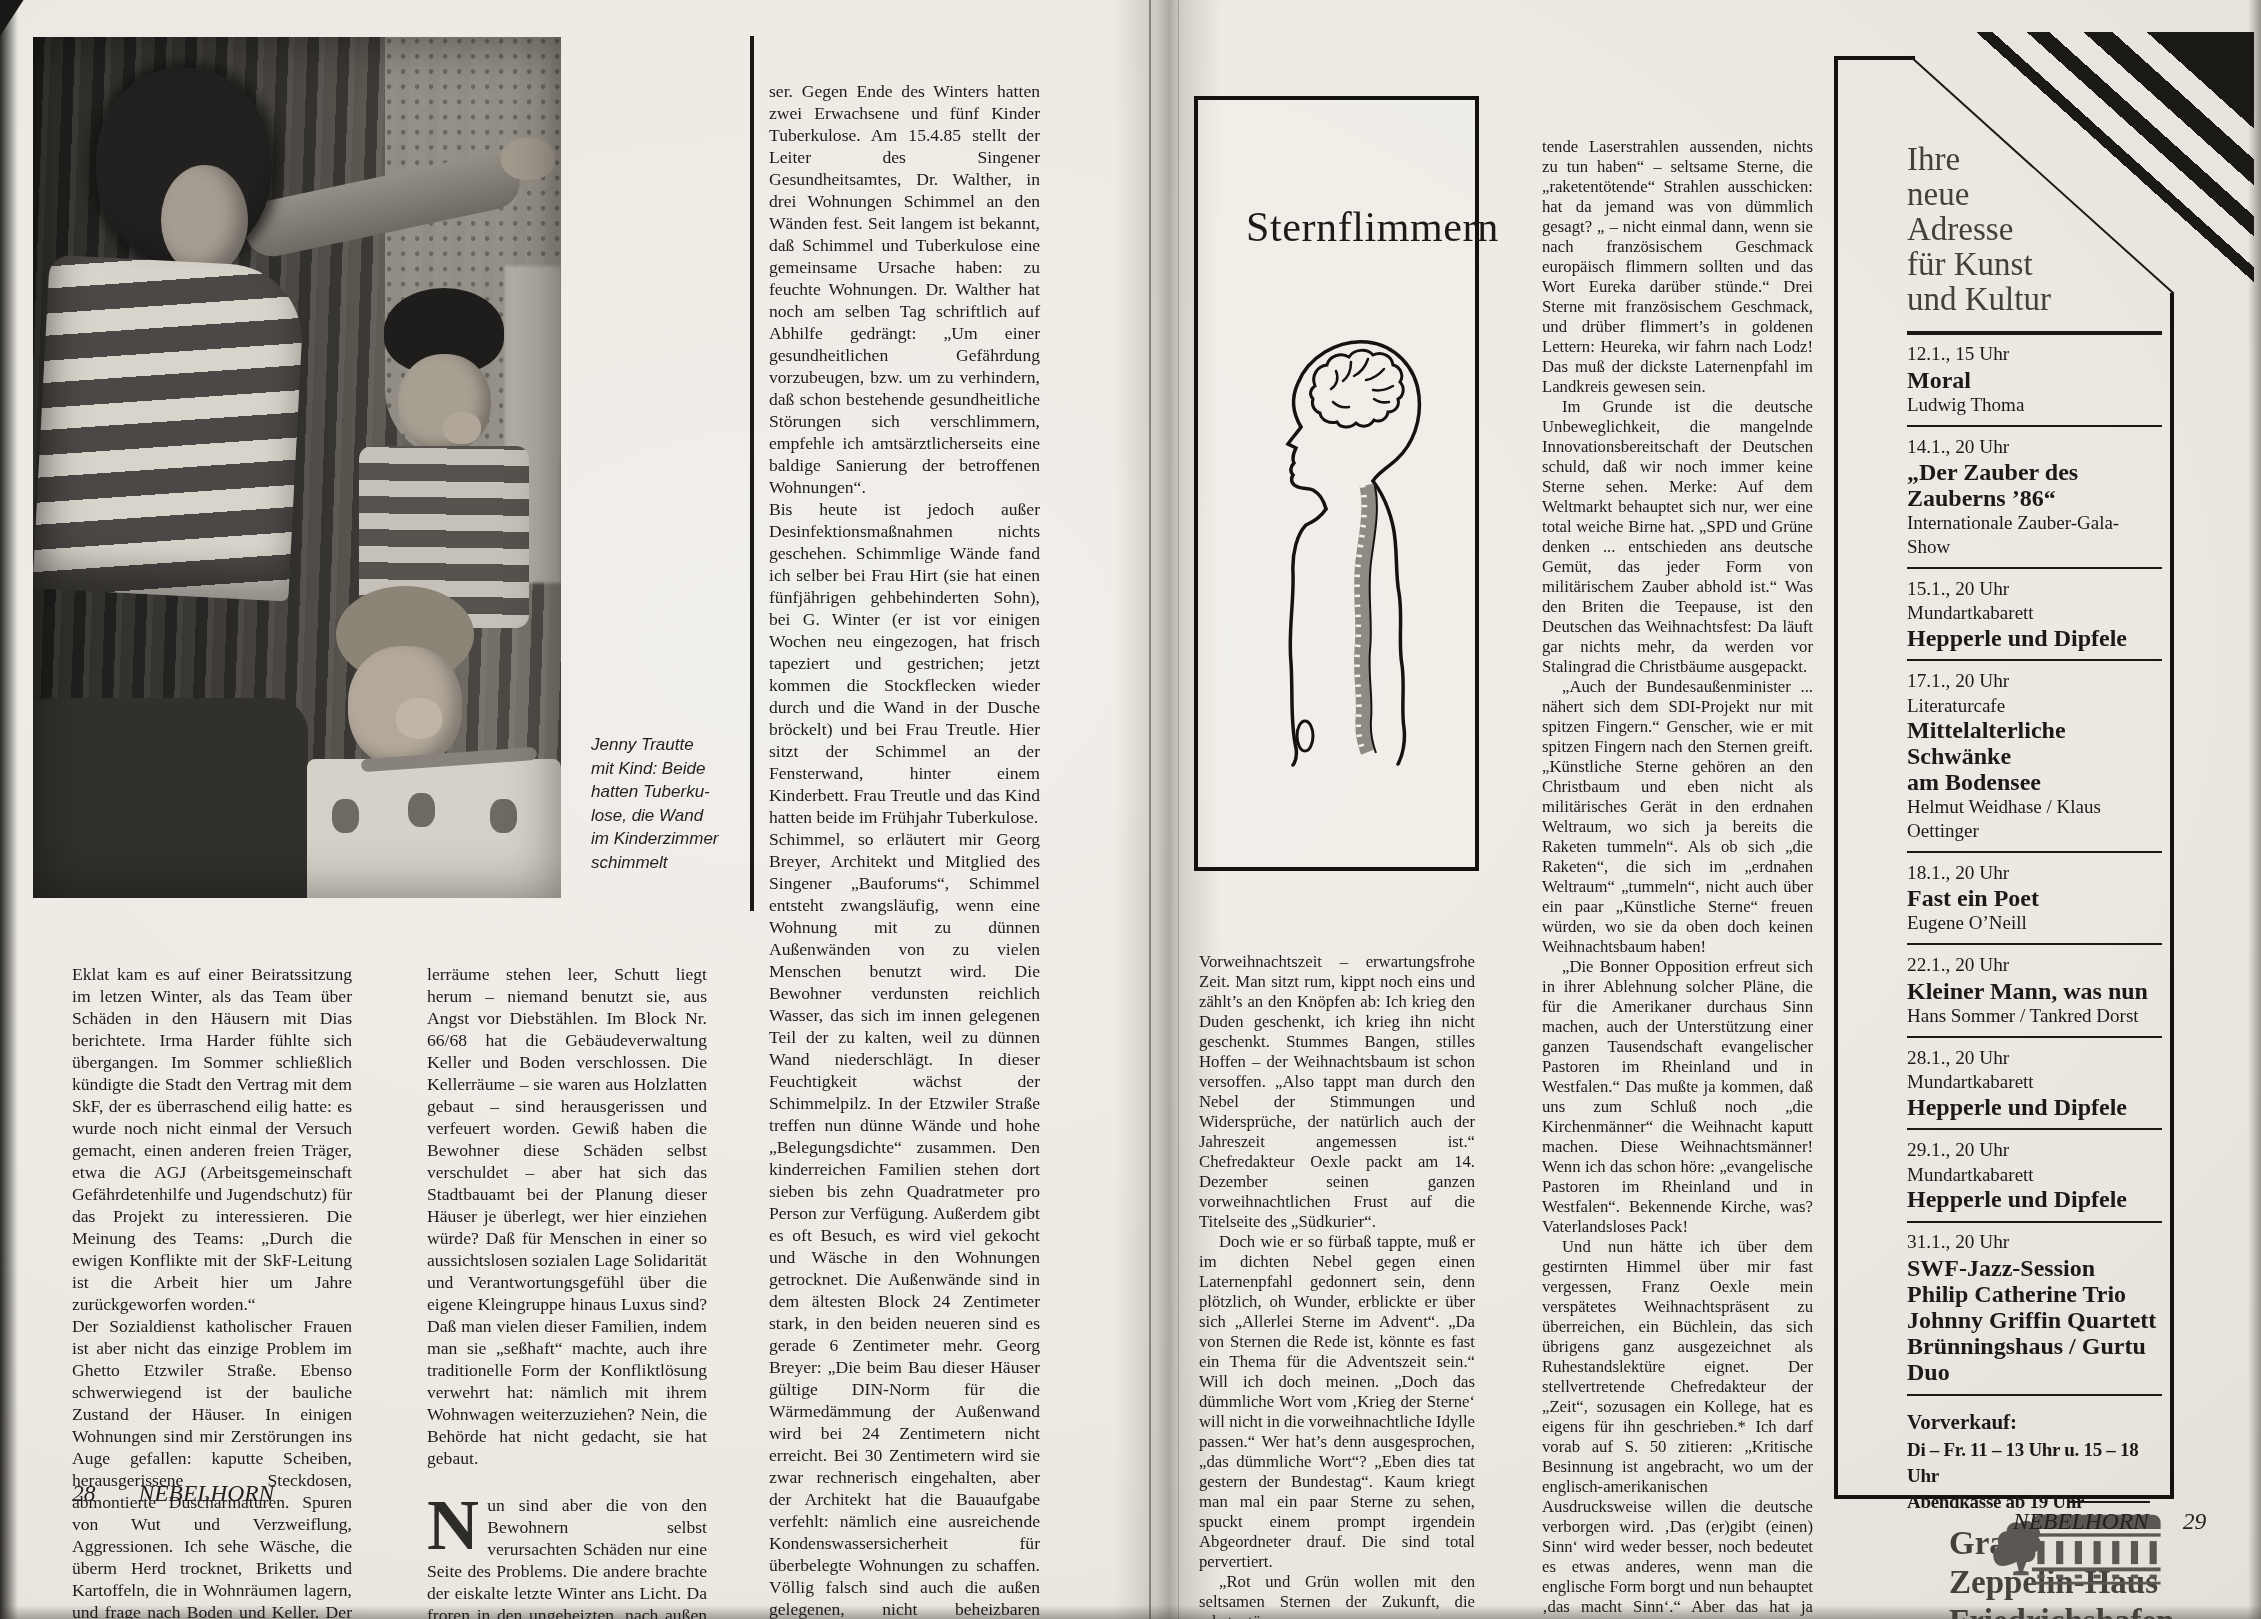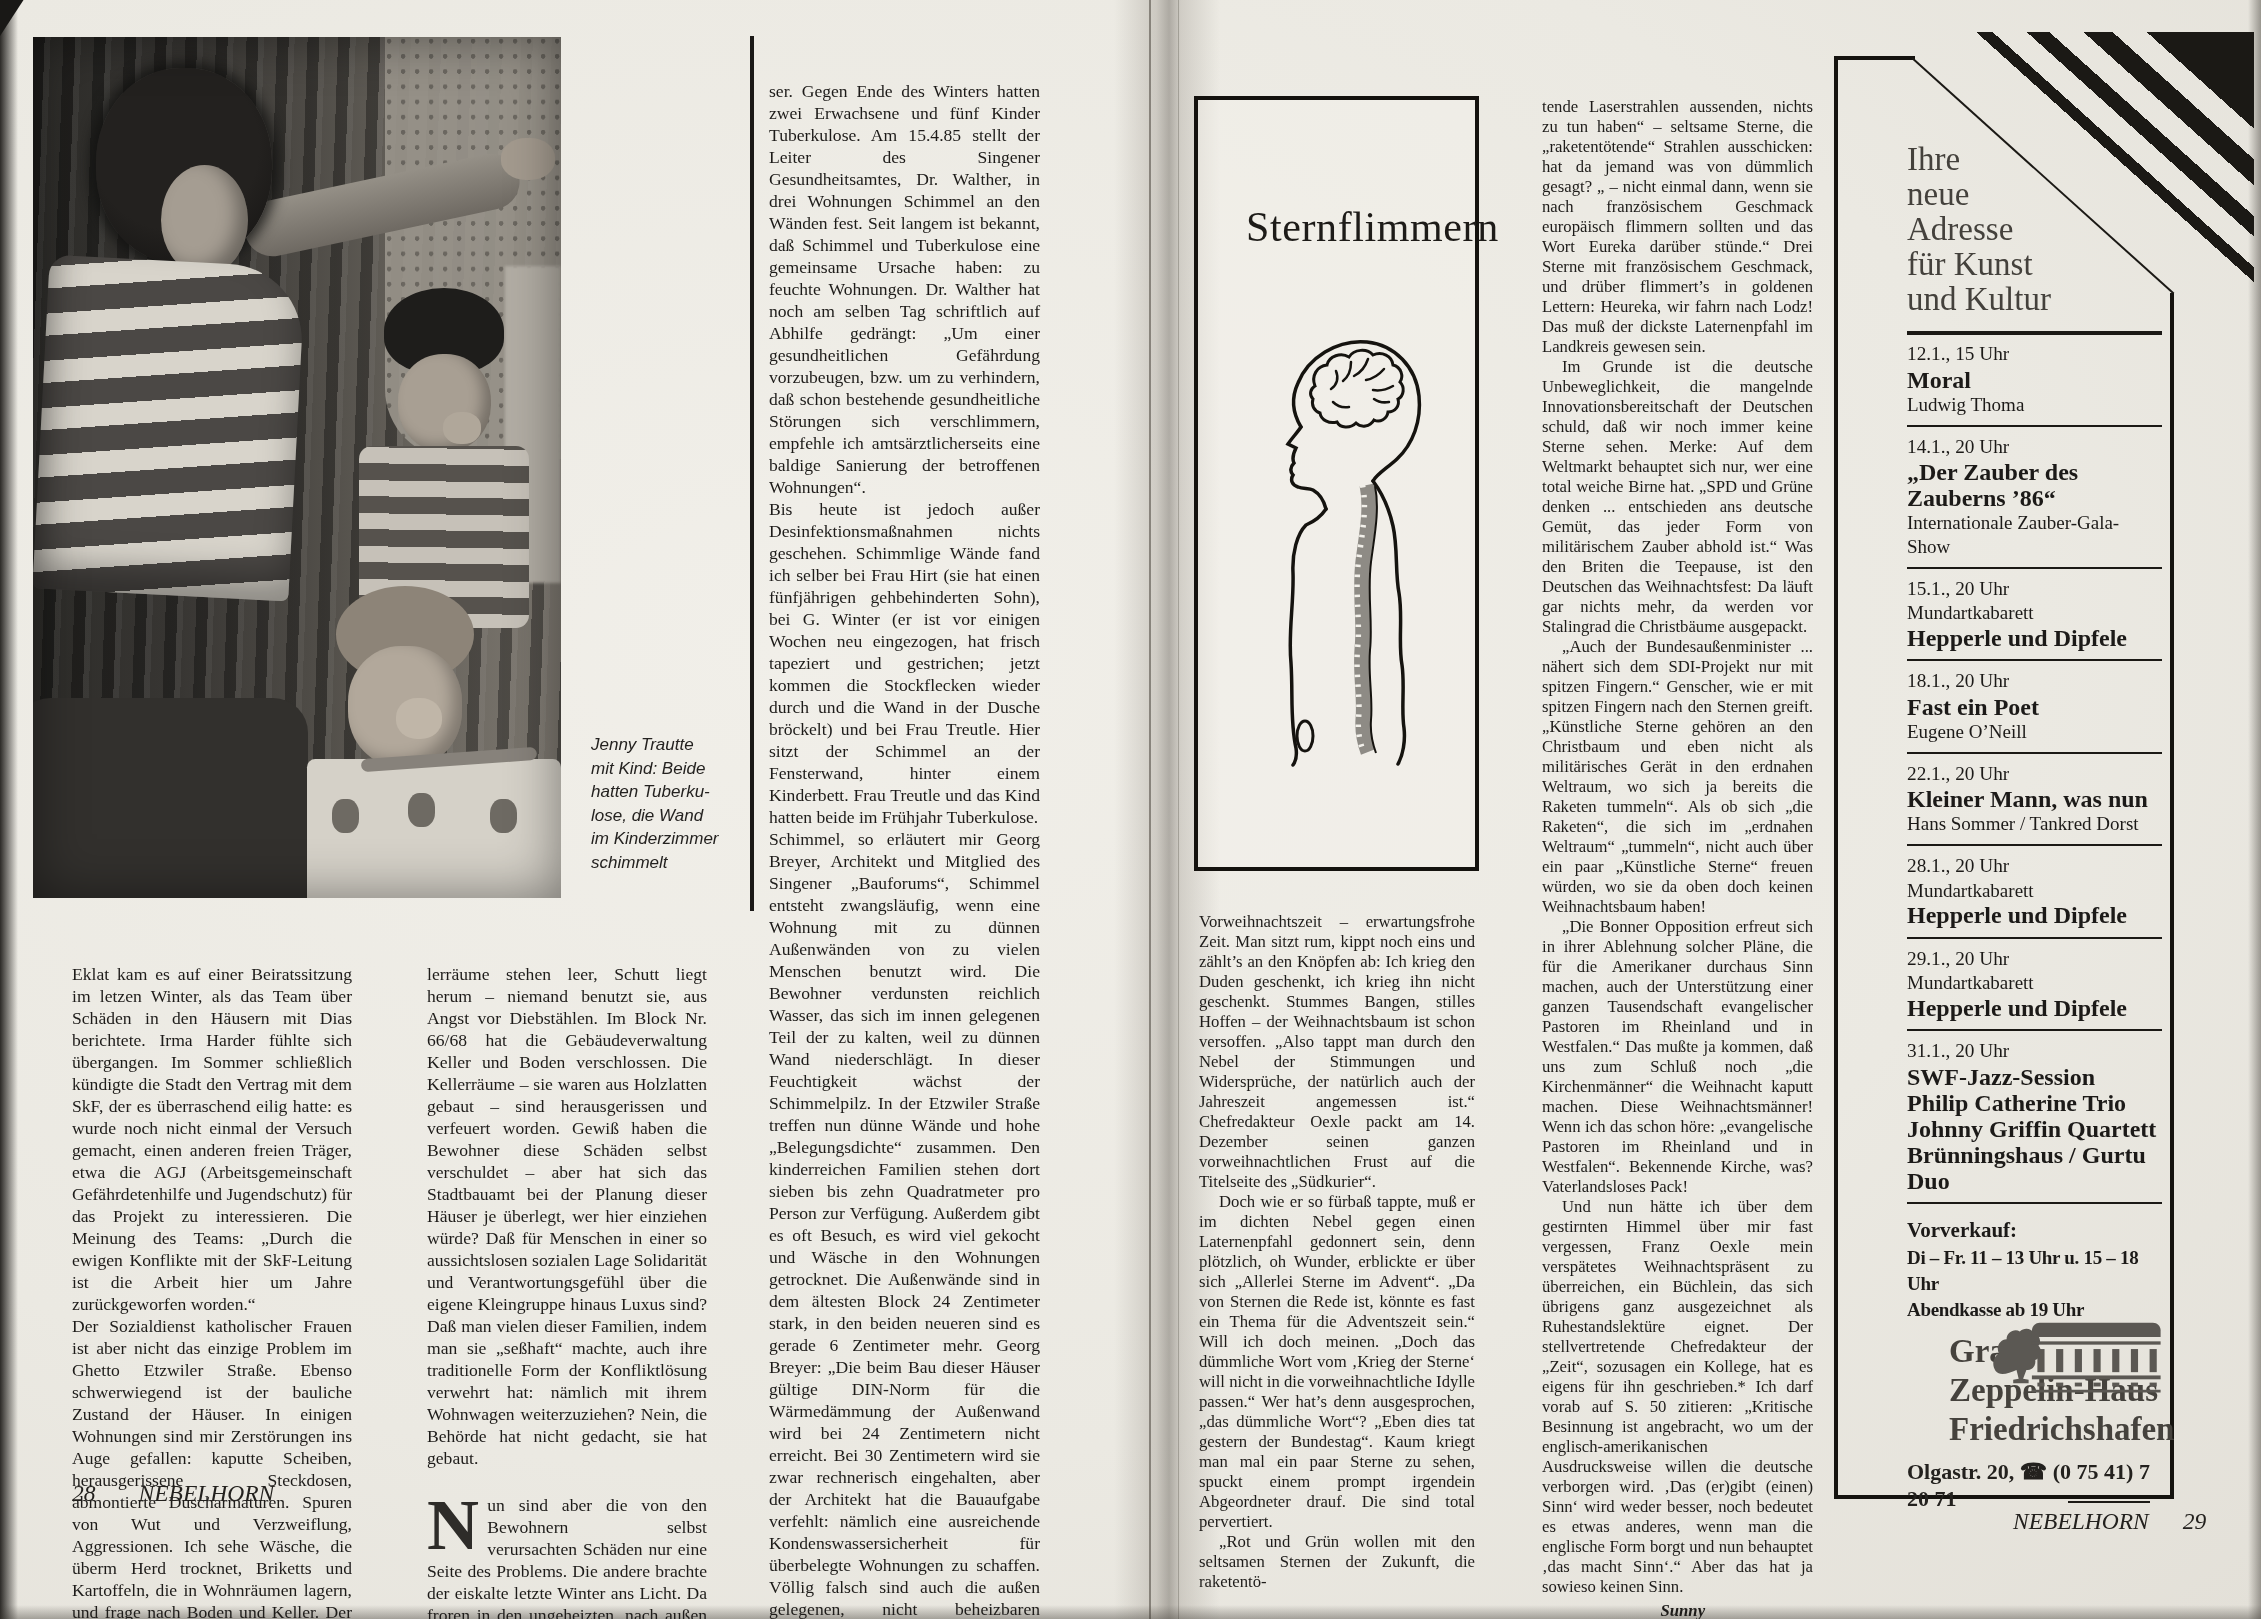--- a/index.html
+++ b/index.html
@@ -69,7 +69,7 @@
   .c4{left:1199px;top:912px;width:276px;}
   .c5{left:1542px;top:97px;width:271px;}
   .right-col p{text-indent:20px;}
-  .right-col p.noindent{text-indent:0;}
+  .right-col p.noindent{text-indent:0;margin-top:40px;}
   .drop-para{margin-top:24.6px !important;}
   .dropcap{float:left;font-size:72px;line-height:55px;font-weight:bold;color:#2e2c29;margin:4.7px 8.2px 0 0;}
   .byline{font-style:italic;font-weight:bold;text-align:center;padding-right:9.4px;margin-top:3.5px !important;}

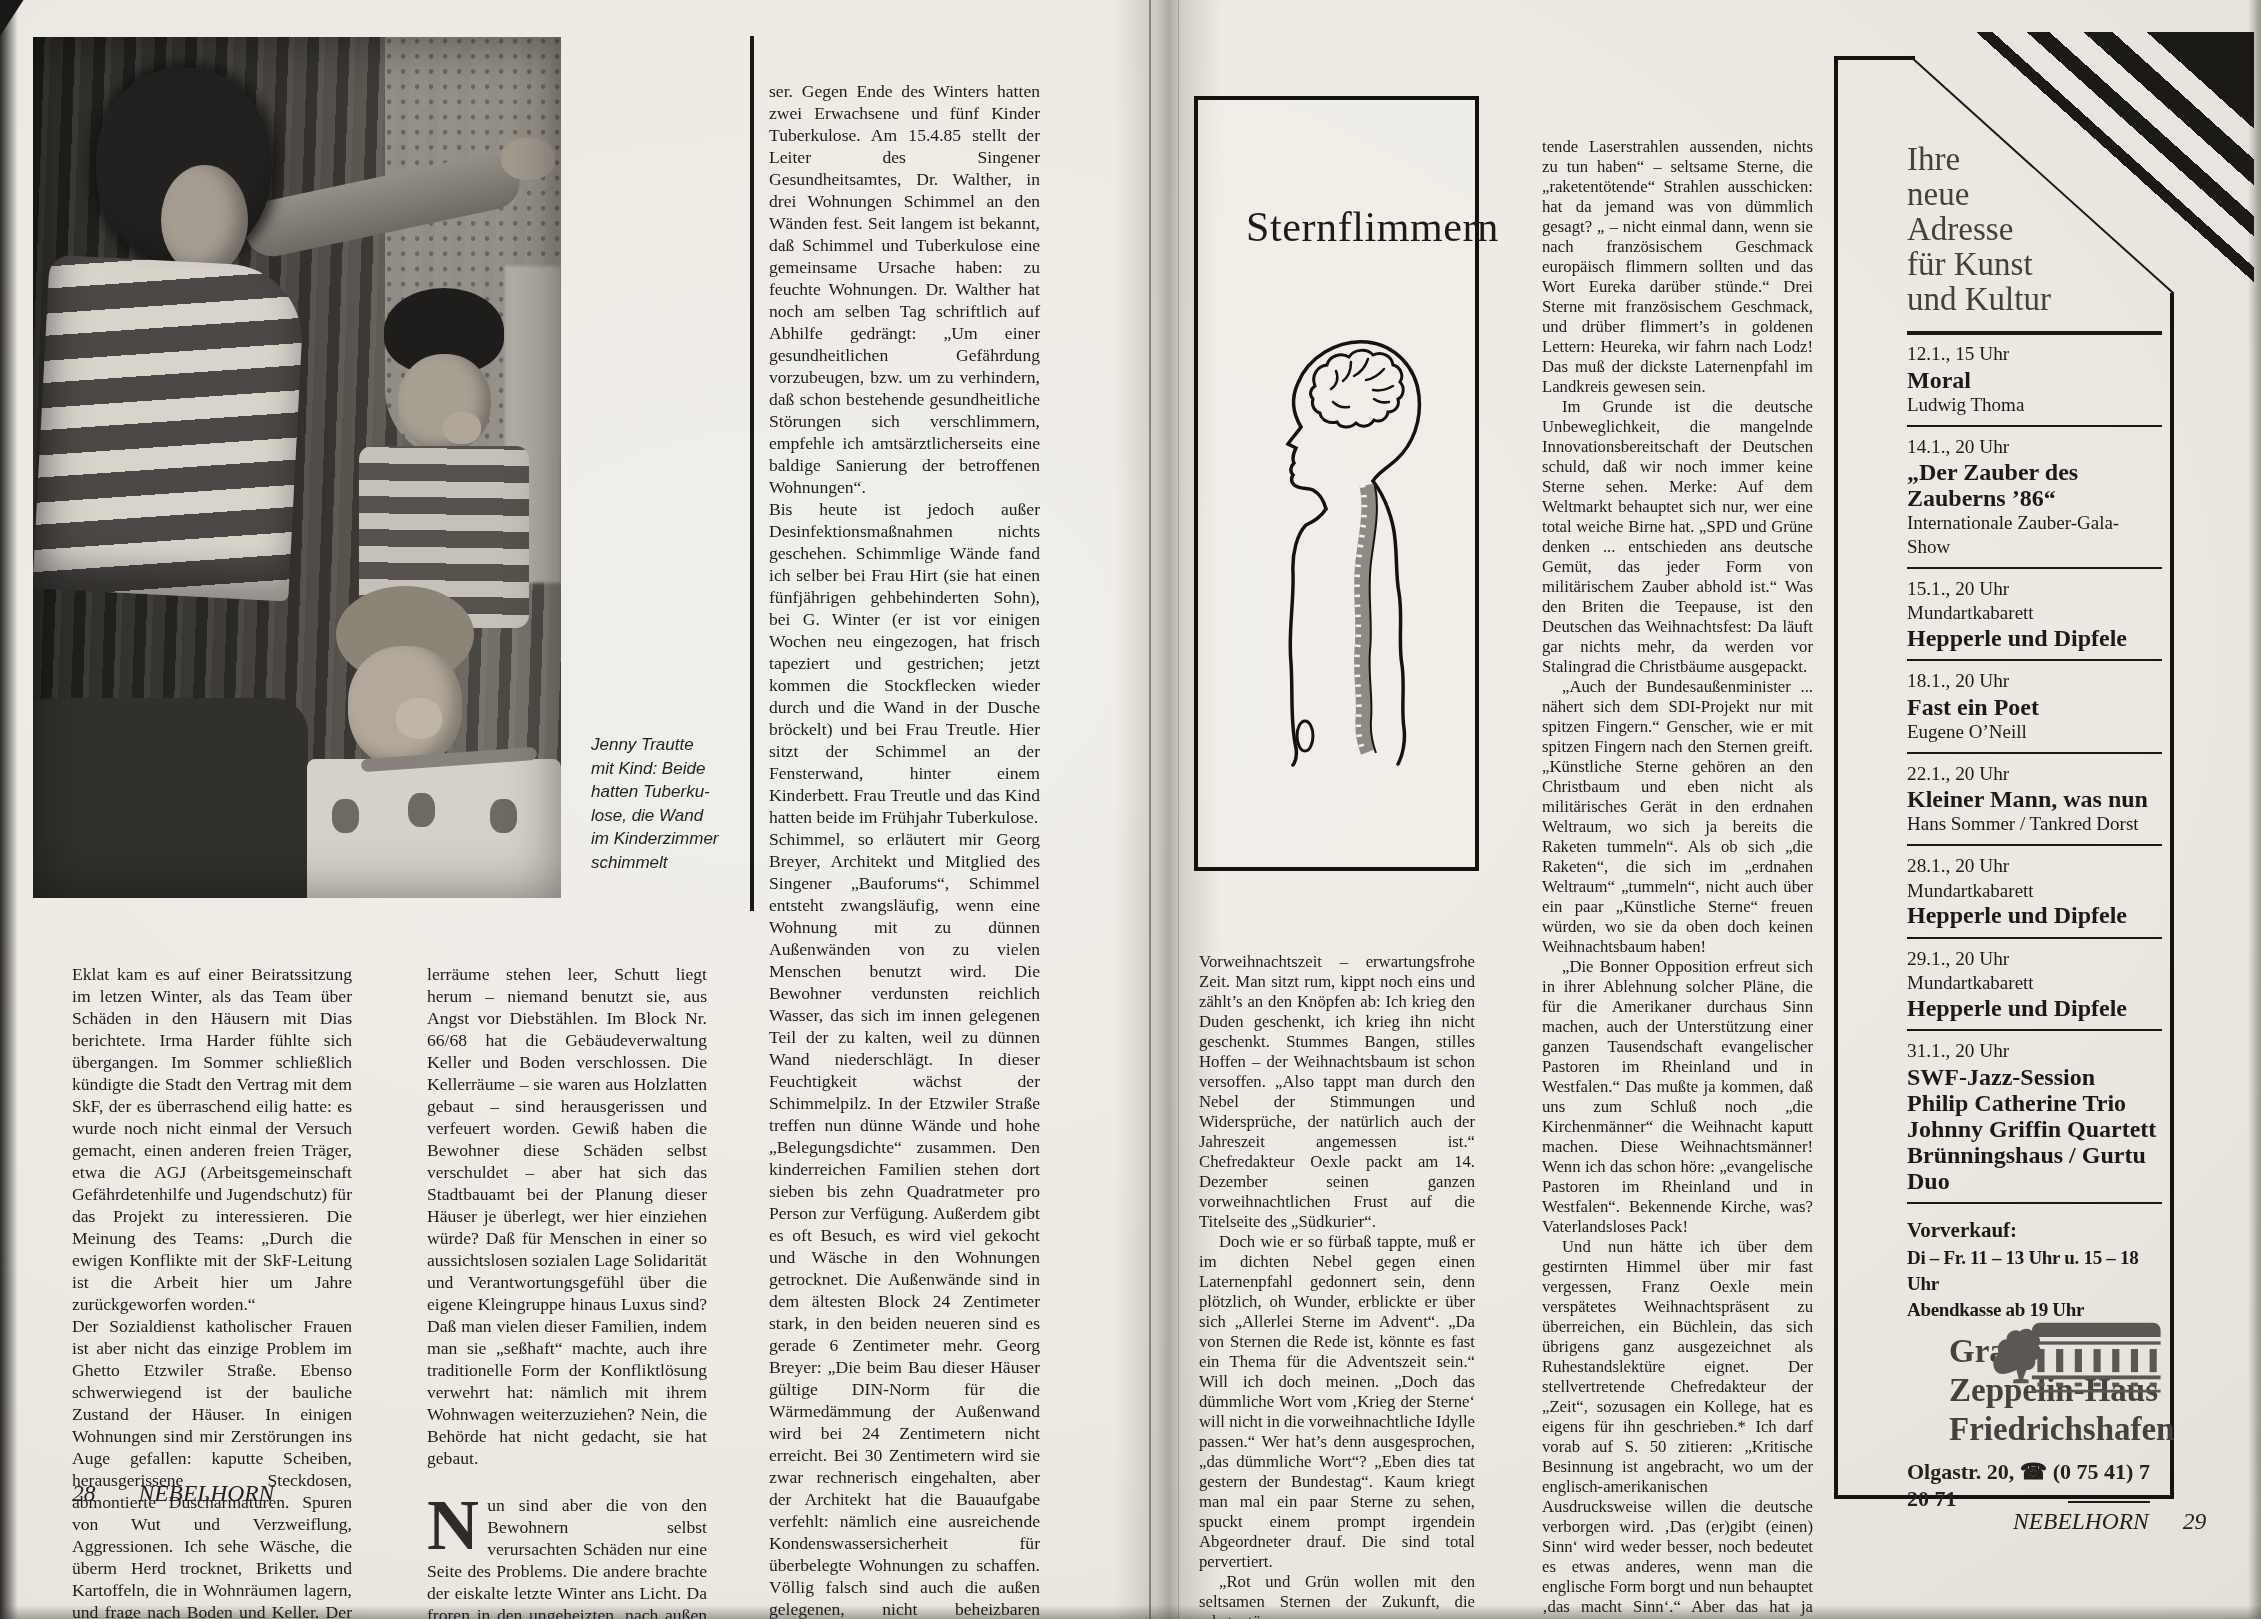--- a/index.html
+++ b/index.html
@@ -242,6 +242,13 @@
           <div class="ev-date">15.1., 20 Uhr</div>
           <div class="ev-line">Mundartkabarett</div>
           <div class="ev-line b">Hepperle und Dipfele</div>
+        </div>
+        <div class="ev">
+          <div class="ev-date">17.1., 20 Uhr</div>
+          <div class="ev-line">Literaturcafe</div>
+          <div class="ev-line b">Mittelalterliche Schwänke</div>
+          <div class="ev-line b">am Bodensee</div>
+          <div class="ev-line">Helmut Weidhase / Klaus Oettinger</div>
         </div>
         <div class="ev">
           <div class="ev-date">18.1., 20 Uhr</div>

